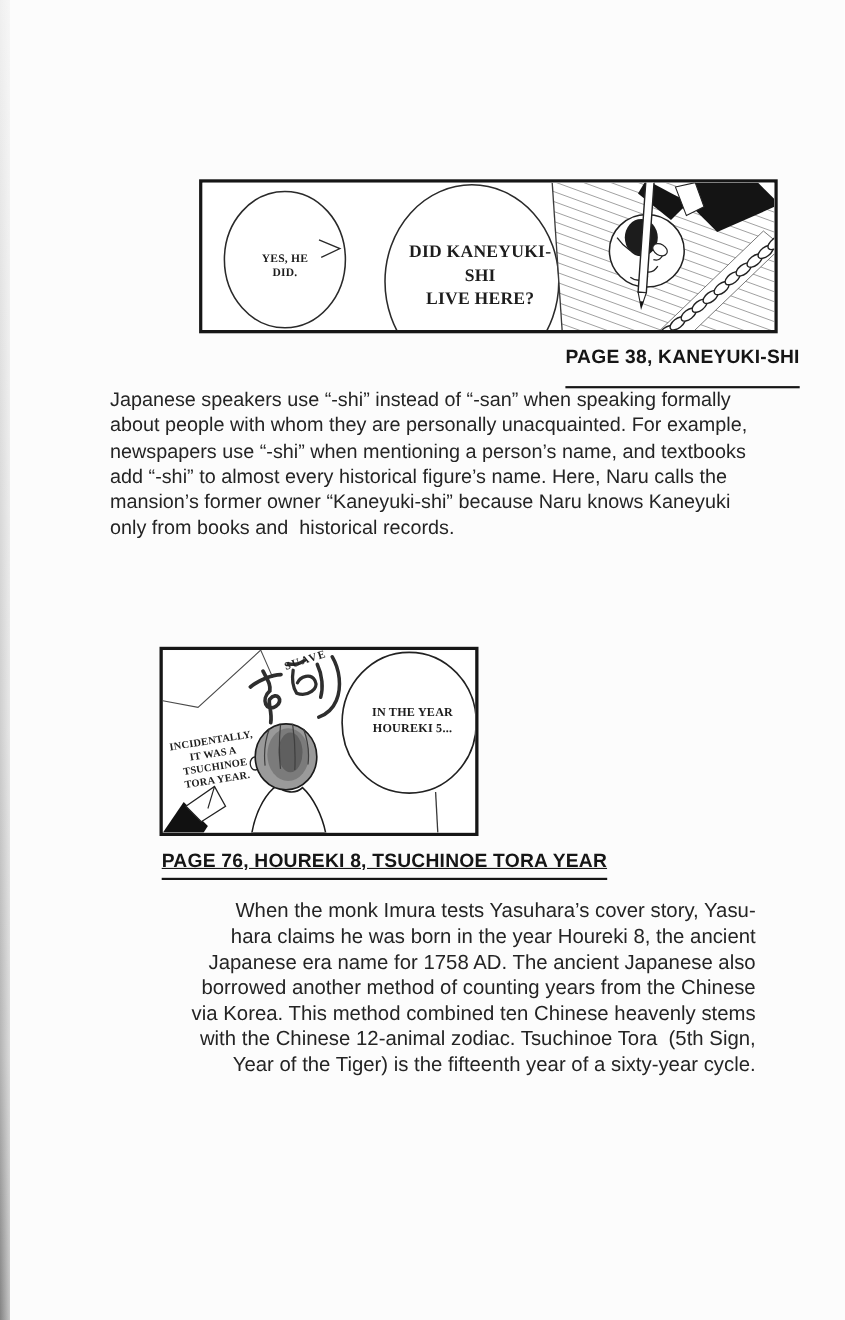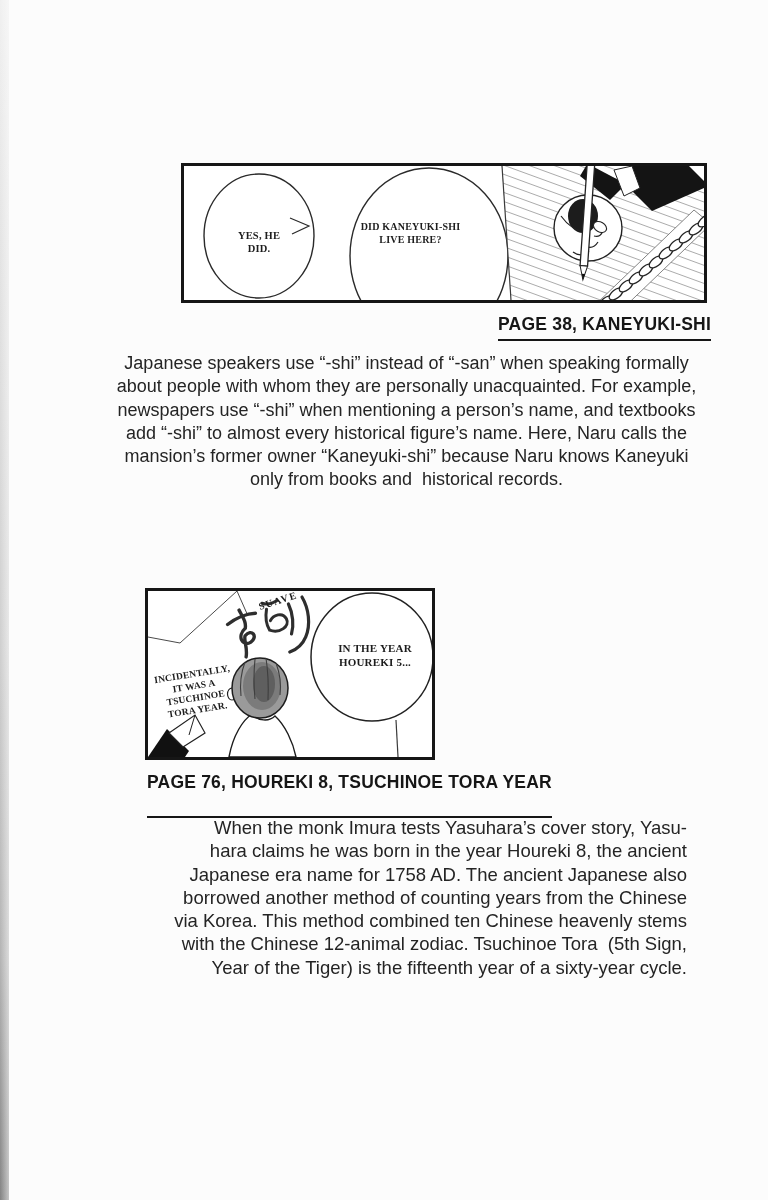--- a/index.html
+++ b/index.html
@@ -30,7 +30,7 @@
     white-space:pre-line; letter-spacing:.2px;
   }
   .bubble1-text { left:30px; top:63px; width:90px; font-size:10.5px; line-height:1.25; }
-  .bubble2-text { left:159px; top:54px; width:135px; font-size:10px; line-height:1.3; }
+  .bubble2-text { left:185px; top:54px; width:135px; font-size:16px; line-height:1.3; }
   .sfx-en { left:100px; top:4px; width:60px; font-size:10px; letter-spacing:1.5px;
             transform:rotate(-18deg); }
   .caption-left { left:4px; top:78px; width:86px; font-size:9.5px; line-height:1.25;

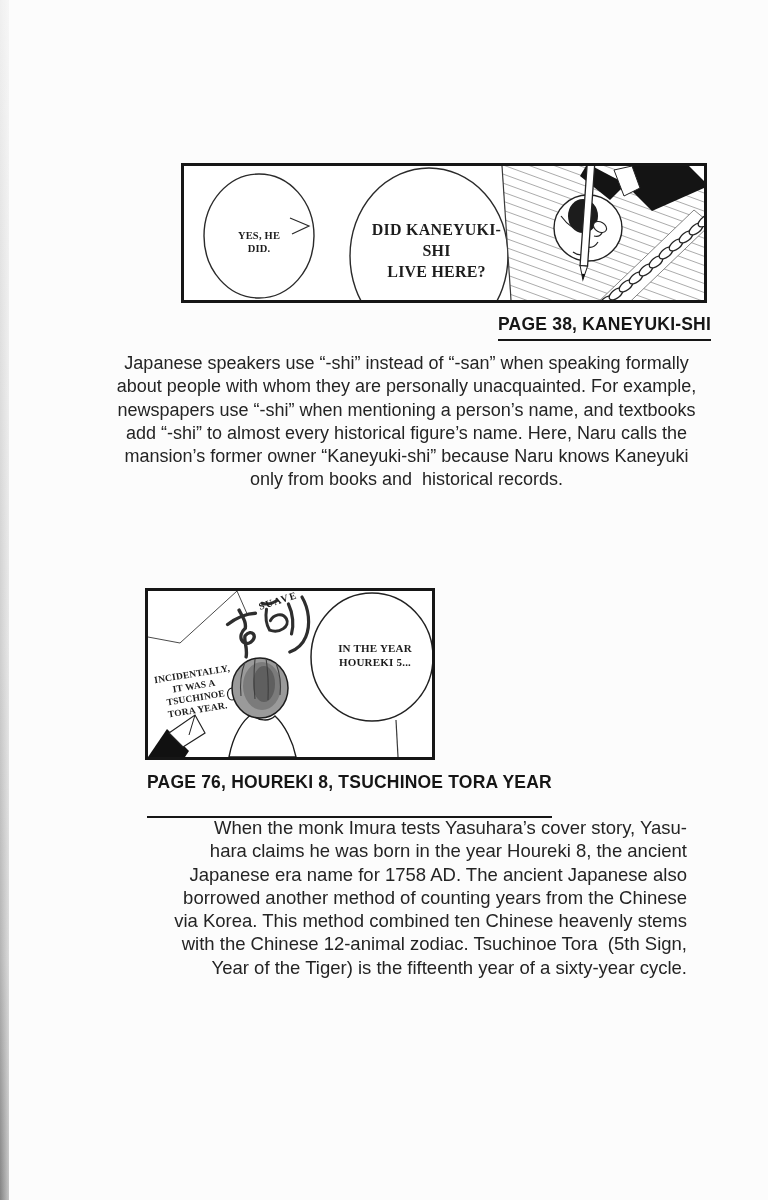--- a/index.html
+++ b/index.html
@@ -41,7 +41,7 @@
     font-weight:bold; font-size:17.5px; color:#161616; letter-spacing:.2px;
     border-bottom:2.5px solid #161616; white-space:nowrap;
   }
-  .headline1 { right:57px; top:314px; padding-bottom:4px; }
+  .headline1 { right:41px; top:314px; padding-bottom:16px; }
   .headline2 { left:147px; top:772px; padding-bottom:23px; }
   .para {
     position:absolute; color:#242424; white-space:pre-wrap;

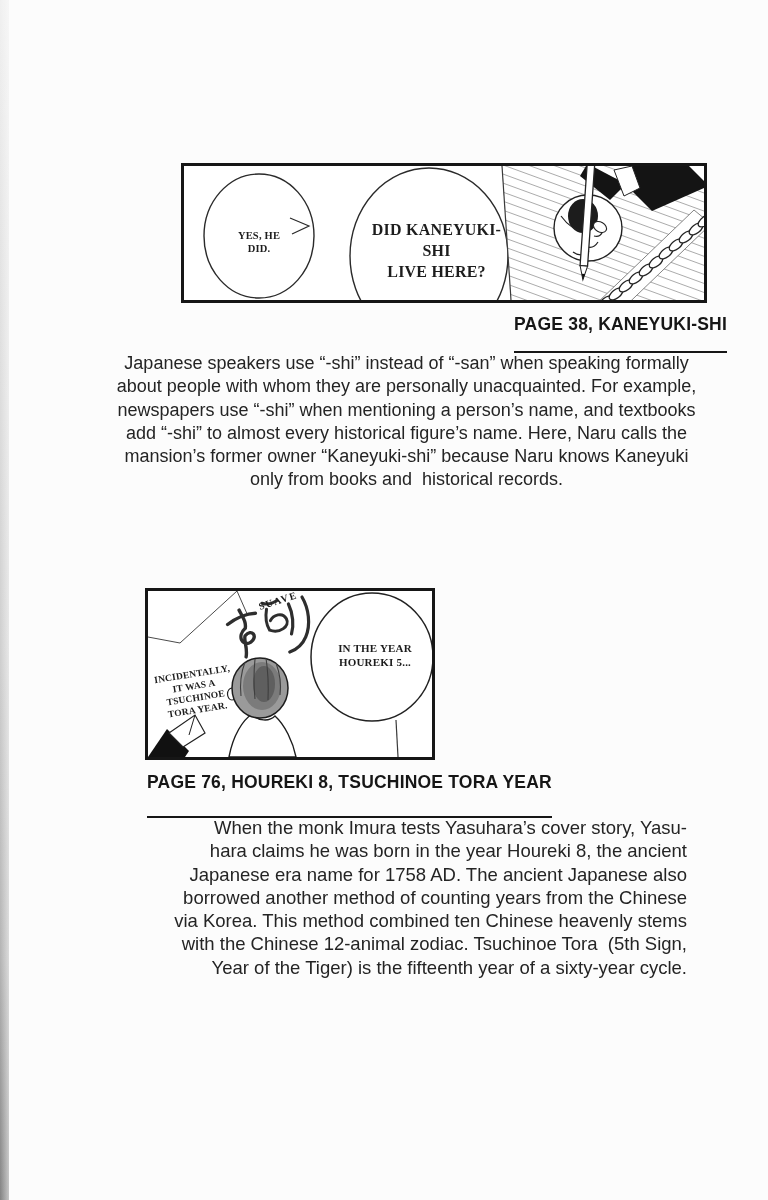--- a/index.html
+++ b/index.html
@@ -46,7 +46,7 @@
   .para {
     position:absolute; color:#242424; white-space:pre-wrap;
   }
-  .para1 { left:100px; top:352px; width:613px; text-align:center;
+  .para1 { left:100px; top:352px; width:613px; text-align:left;
            font-size:18px; line-height:23.3px; }
   .para2 { left:147px; top:816px; width:540px; text-align:right;
            font-size:18.5px; line-height:23.3px; }

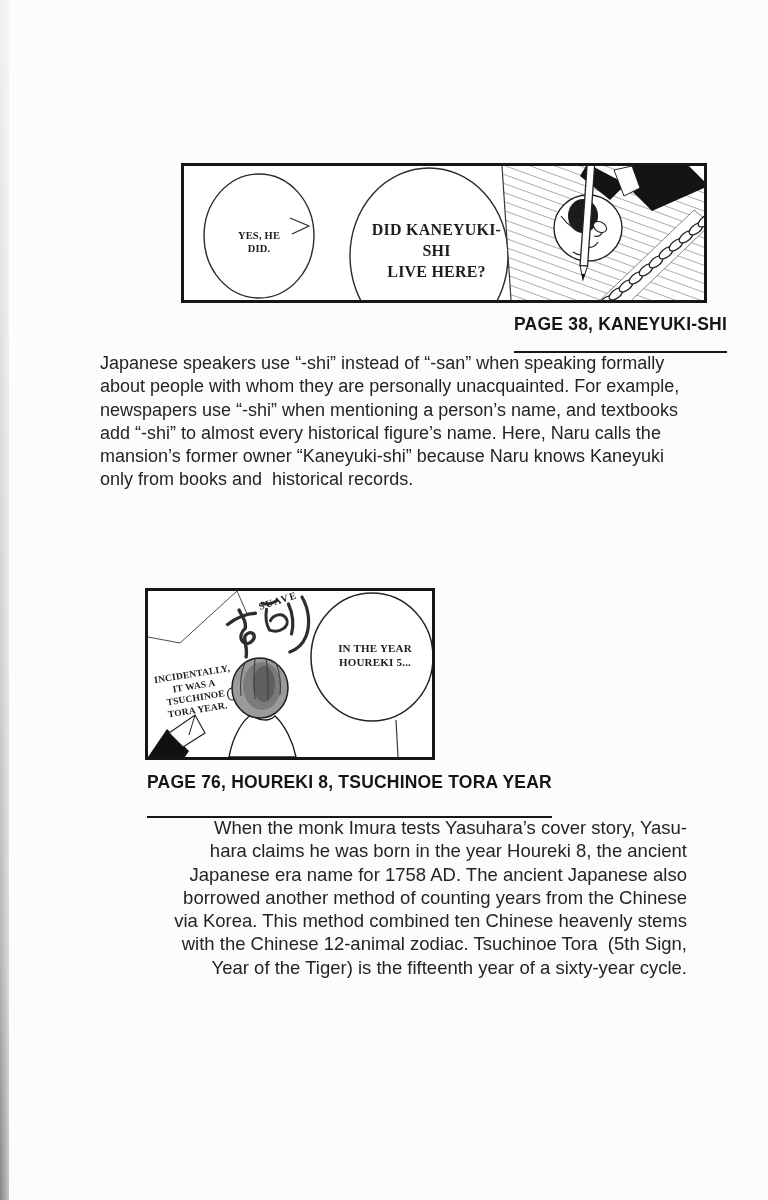--- a/index.html
+++ b/index.html
@@ -42,7 +42,7 @@
     border-bottom:2.5px solid #161616; white-space:nowrap;
   }
   .headline1 { right:41px; top:314px; padding-bottom:16px; }
-  .headline2 { left:147px; top:772px; padding-bottom:23px; }
+  .headline2 { left:147px; top:772px; padding-bottom:5px;text-decoration:underline; }
   .para {
     position:absolute; color:#242424; white-space:pre-wrap;
   }

